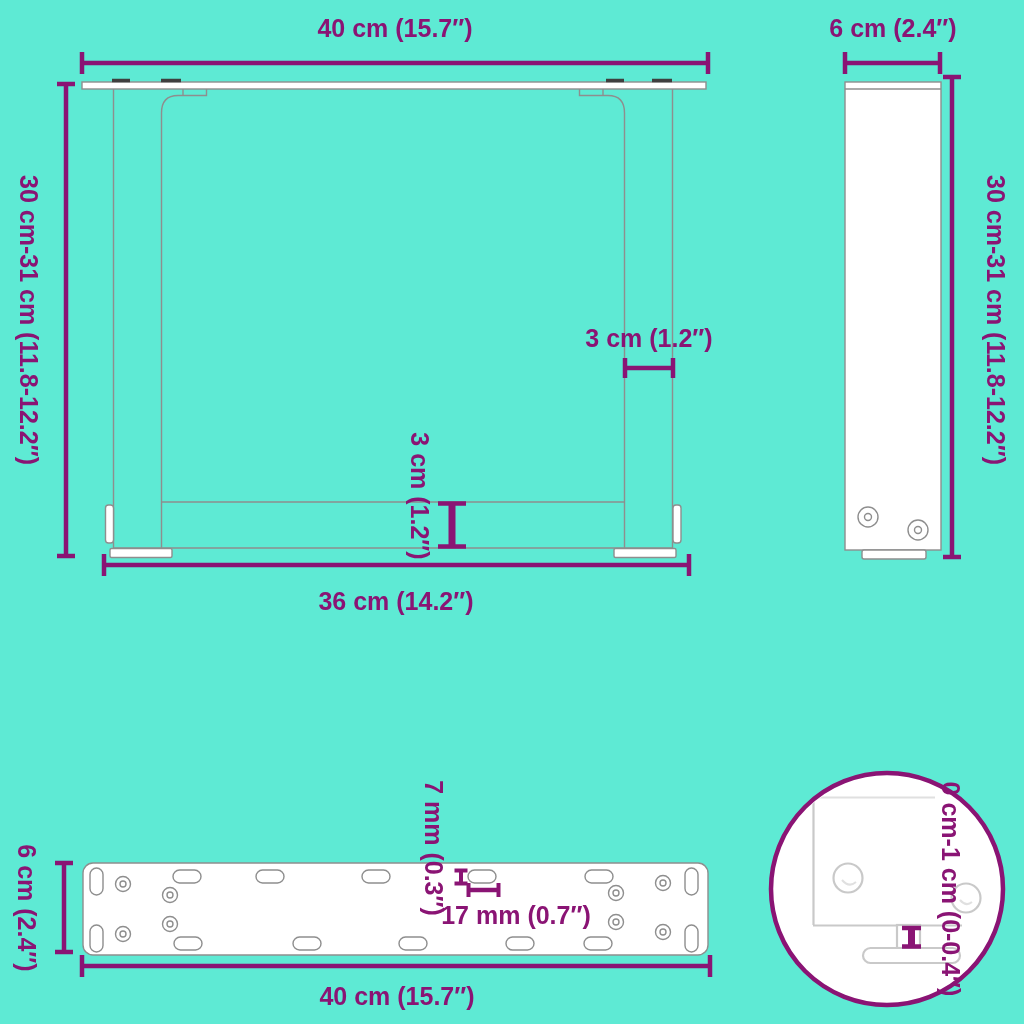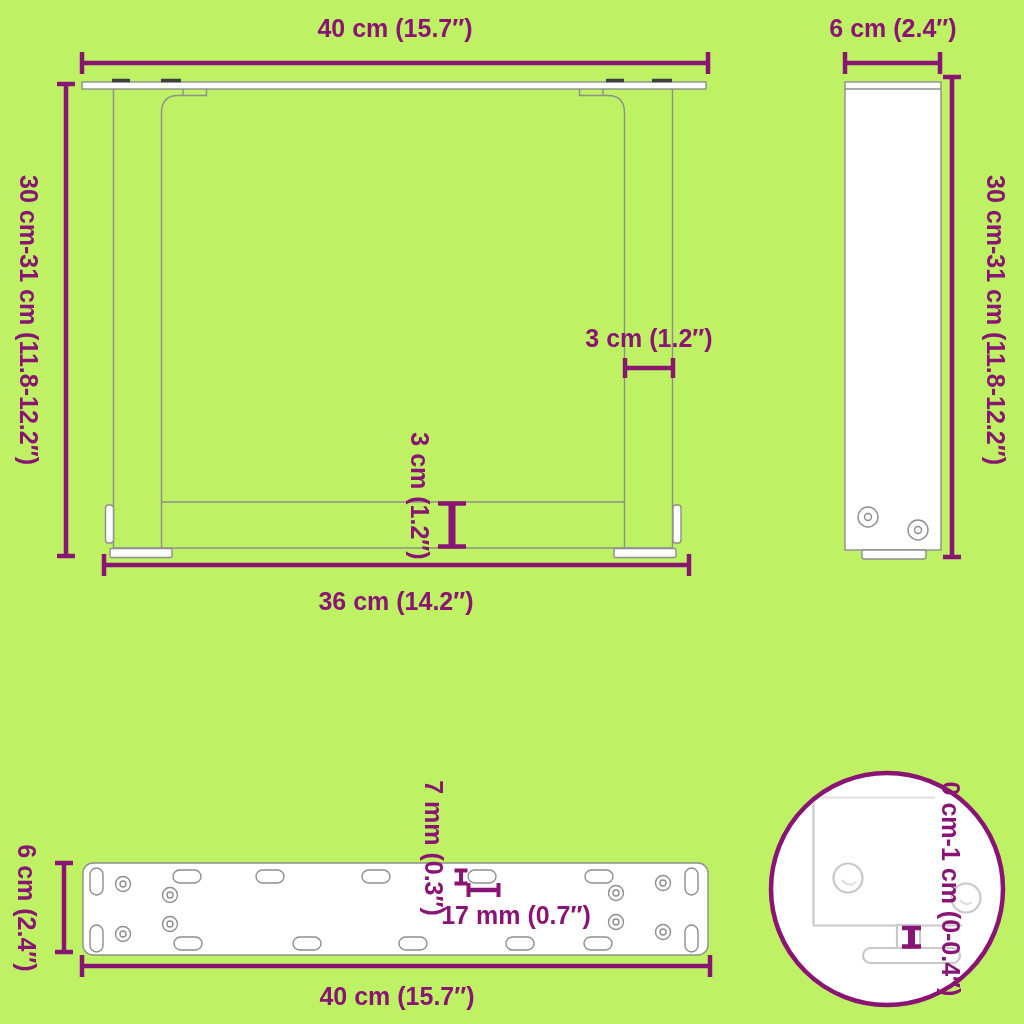--- a/index.html
+++ b/index.html
@@ -11,7 +11,7 @@
     width: 1024px;
     height: 1024px;
     position: relative;
-    background: #bef264;
+    background: #5eead4;
   }
   svg { display: block; }
   .dim-label {

